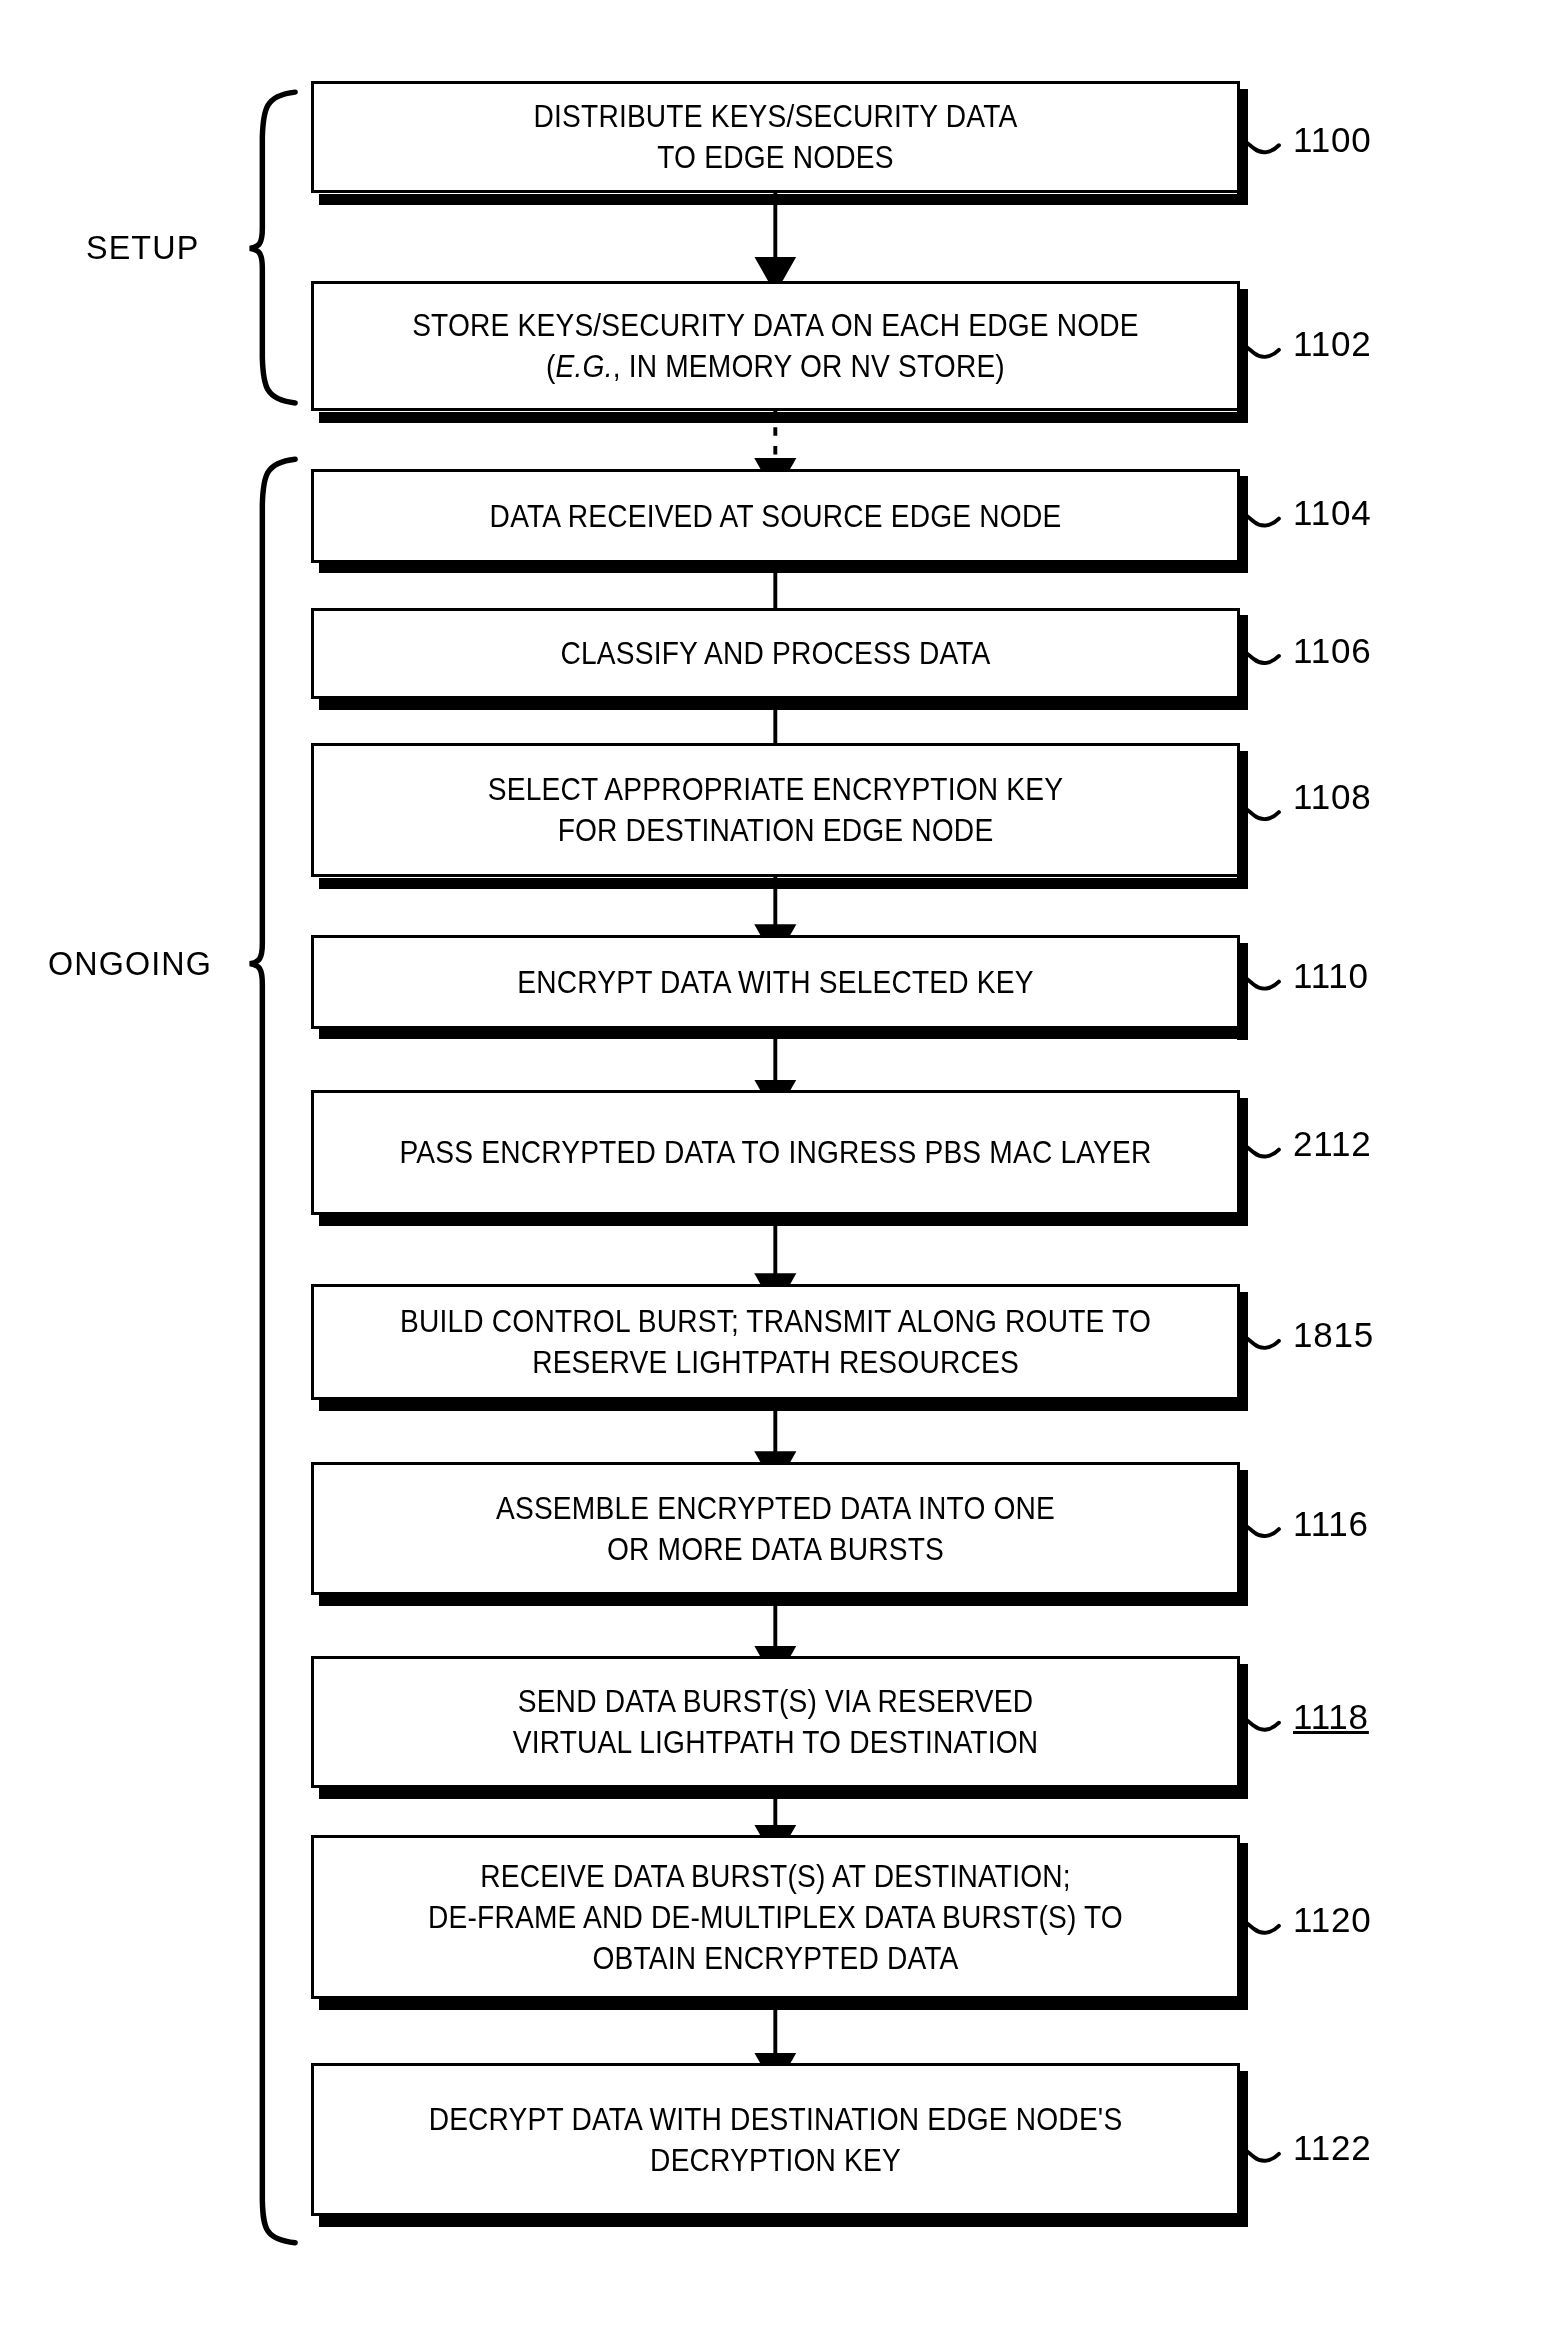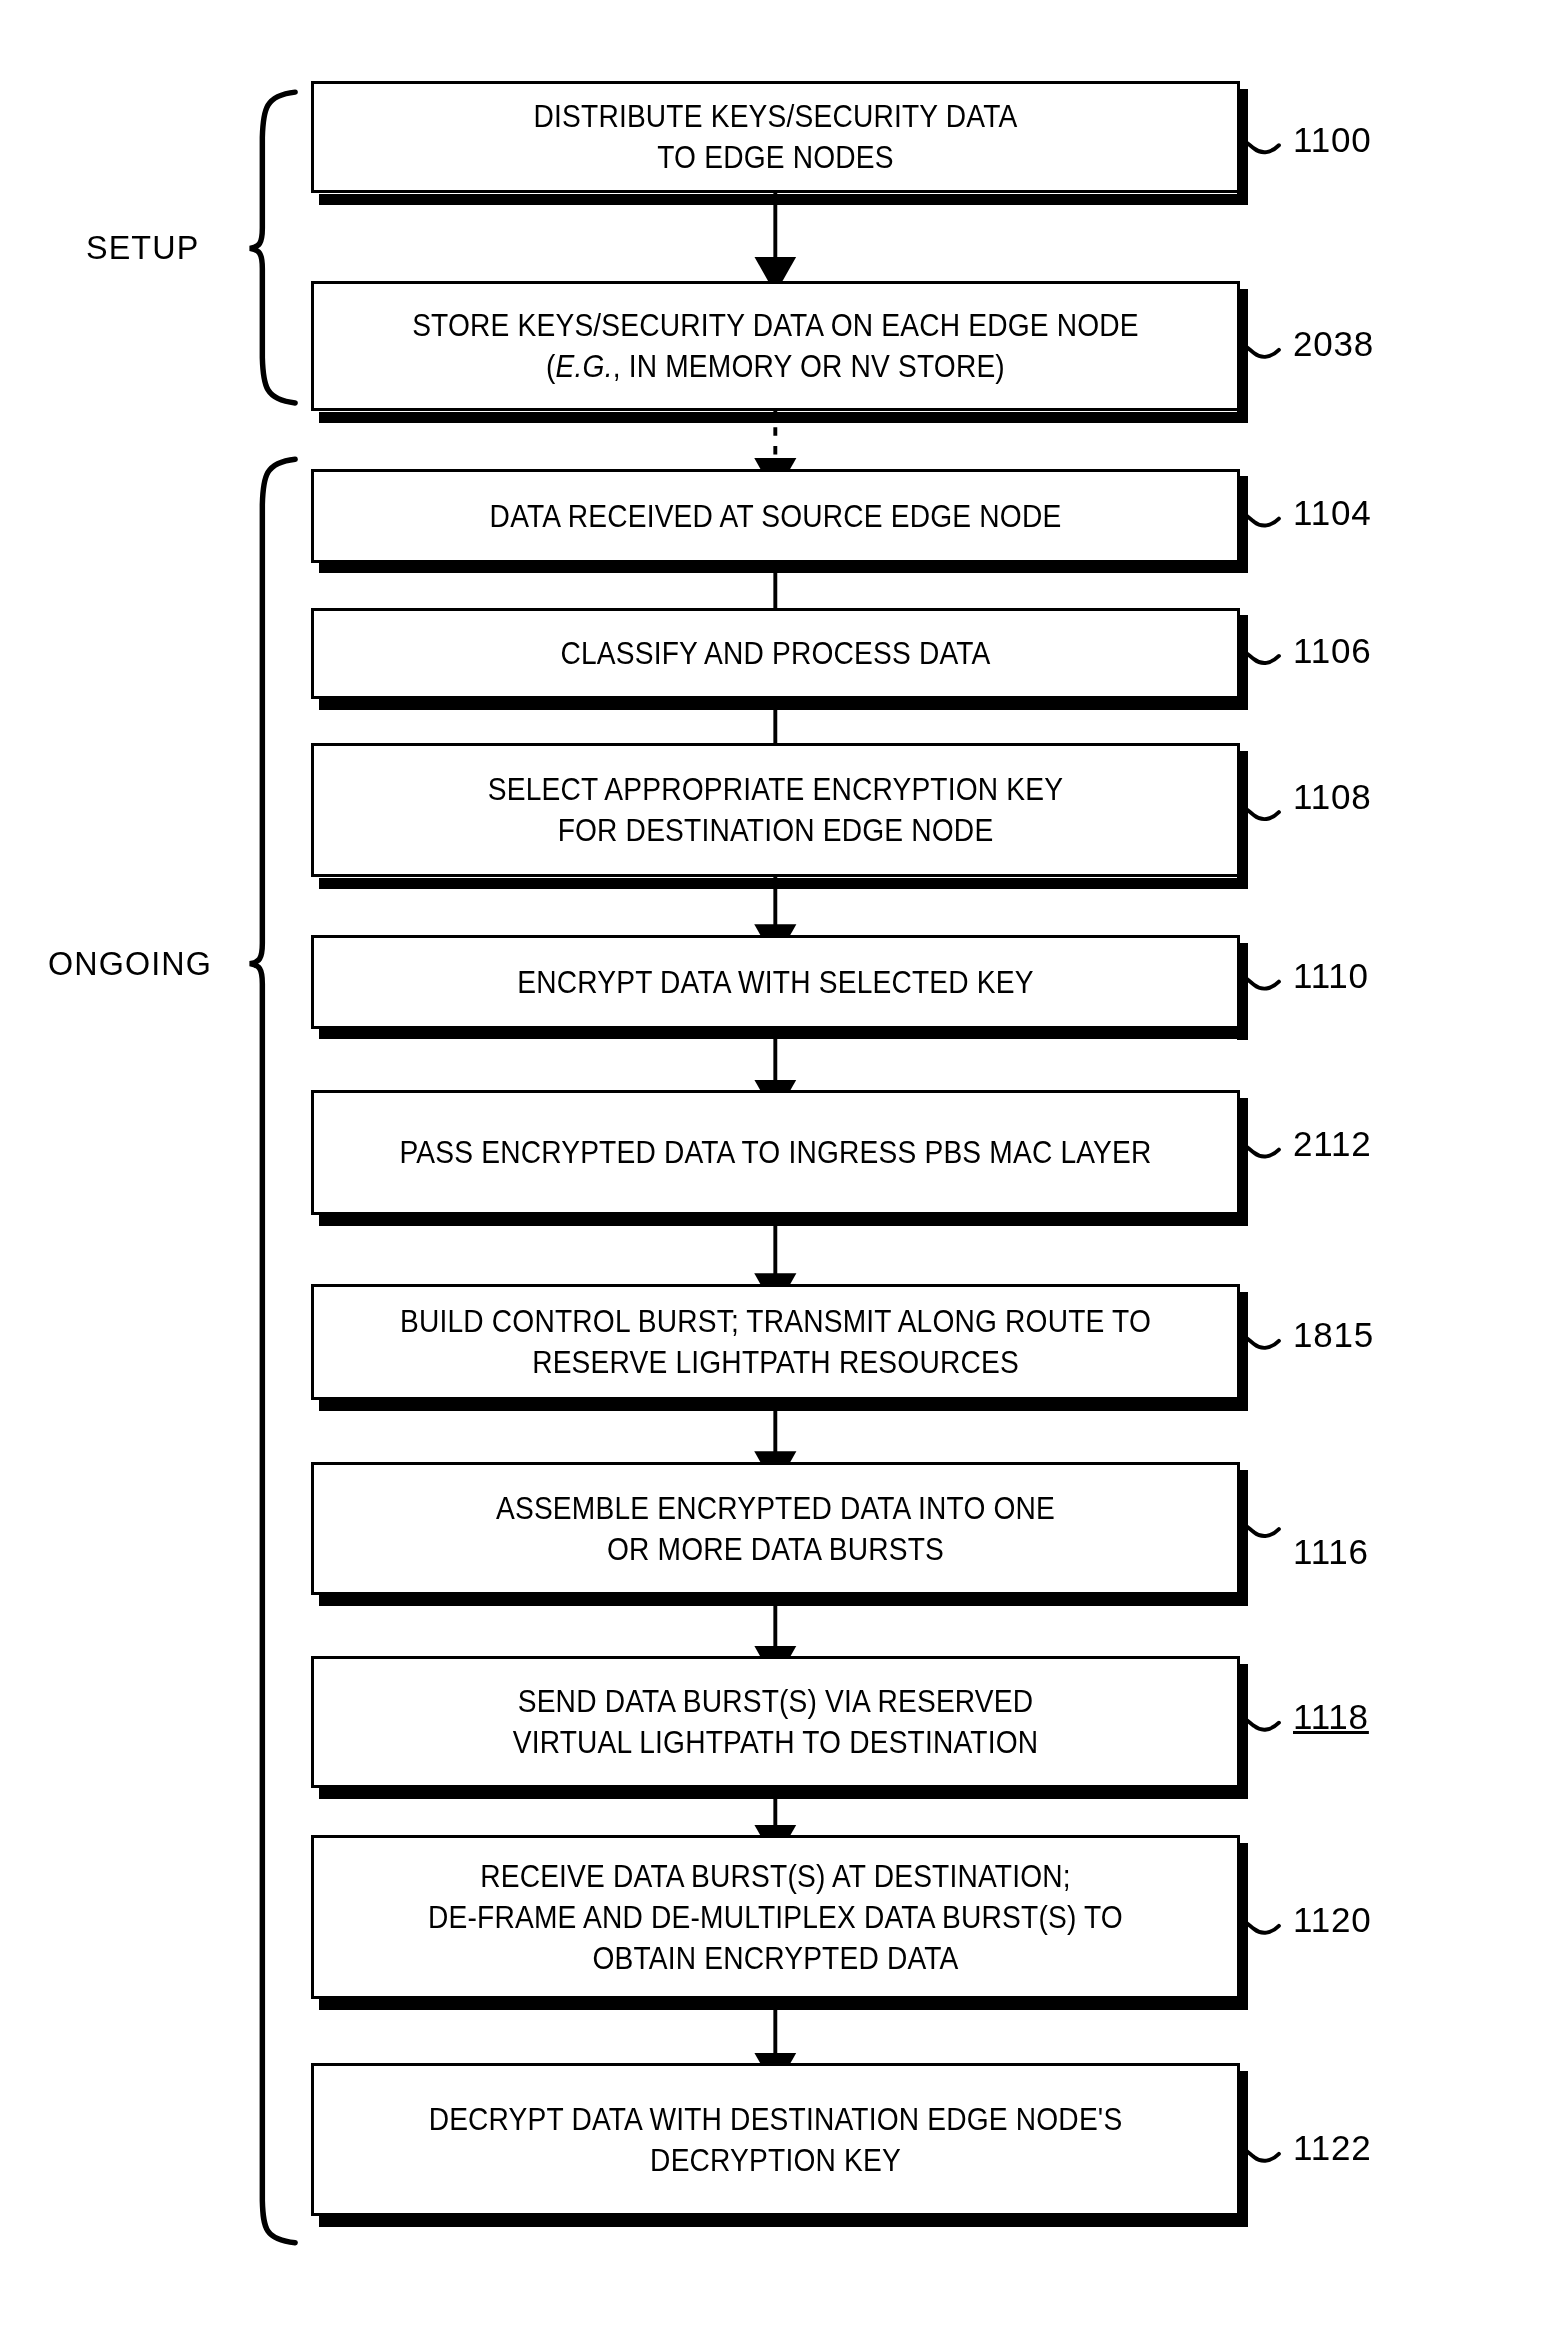--- a/index.html
+++ b/index.html
@@ -102,7 +102,7 @@
     <span class="ln">STORE KEYS/SECURITY DATA ON EACH EDGE NODE</span>
     <span class="ln">(<i>E.G.</i>, IN MEMORY OR NV STORE)</span>
   </div>
-  <div class="refnum" style="left:1293px;top:326px;">2038</div>
+  <div class="refnum" style="left:1293px;top:326px;">1102</div>
 
   <div class="pshadow" style="left:319px;top:562px;width:929px;height:11px;"></div>
   <div class="pshadow" style="left:1237px;top:476px;width:11px;height:97px;"></div>

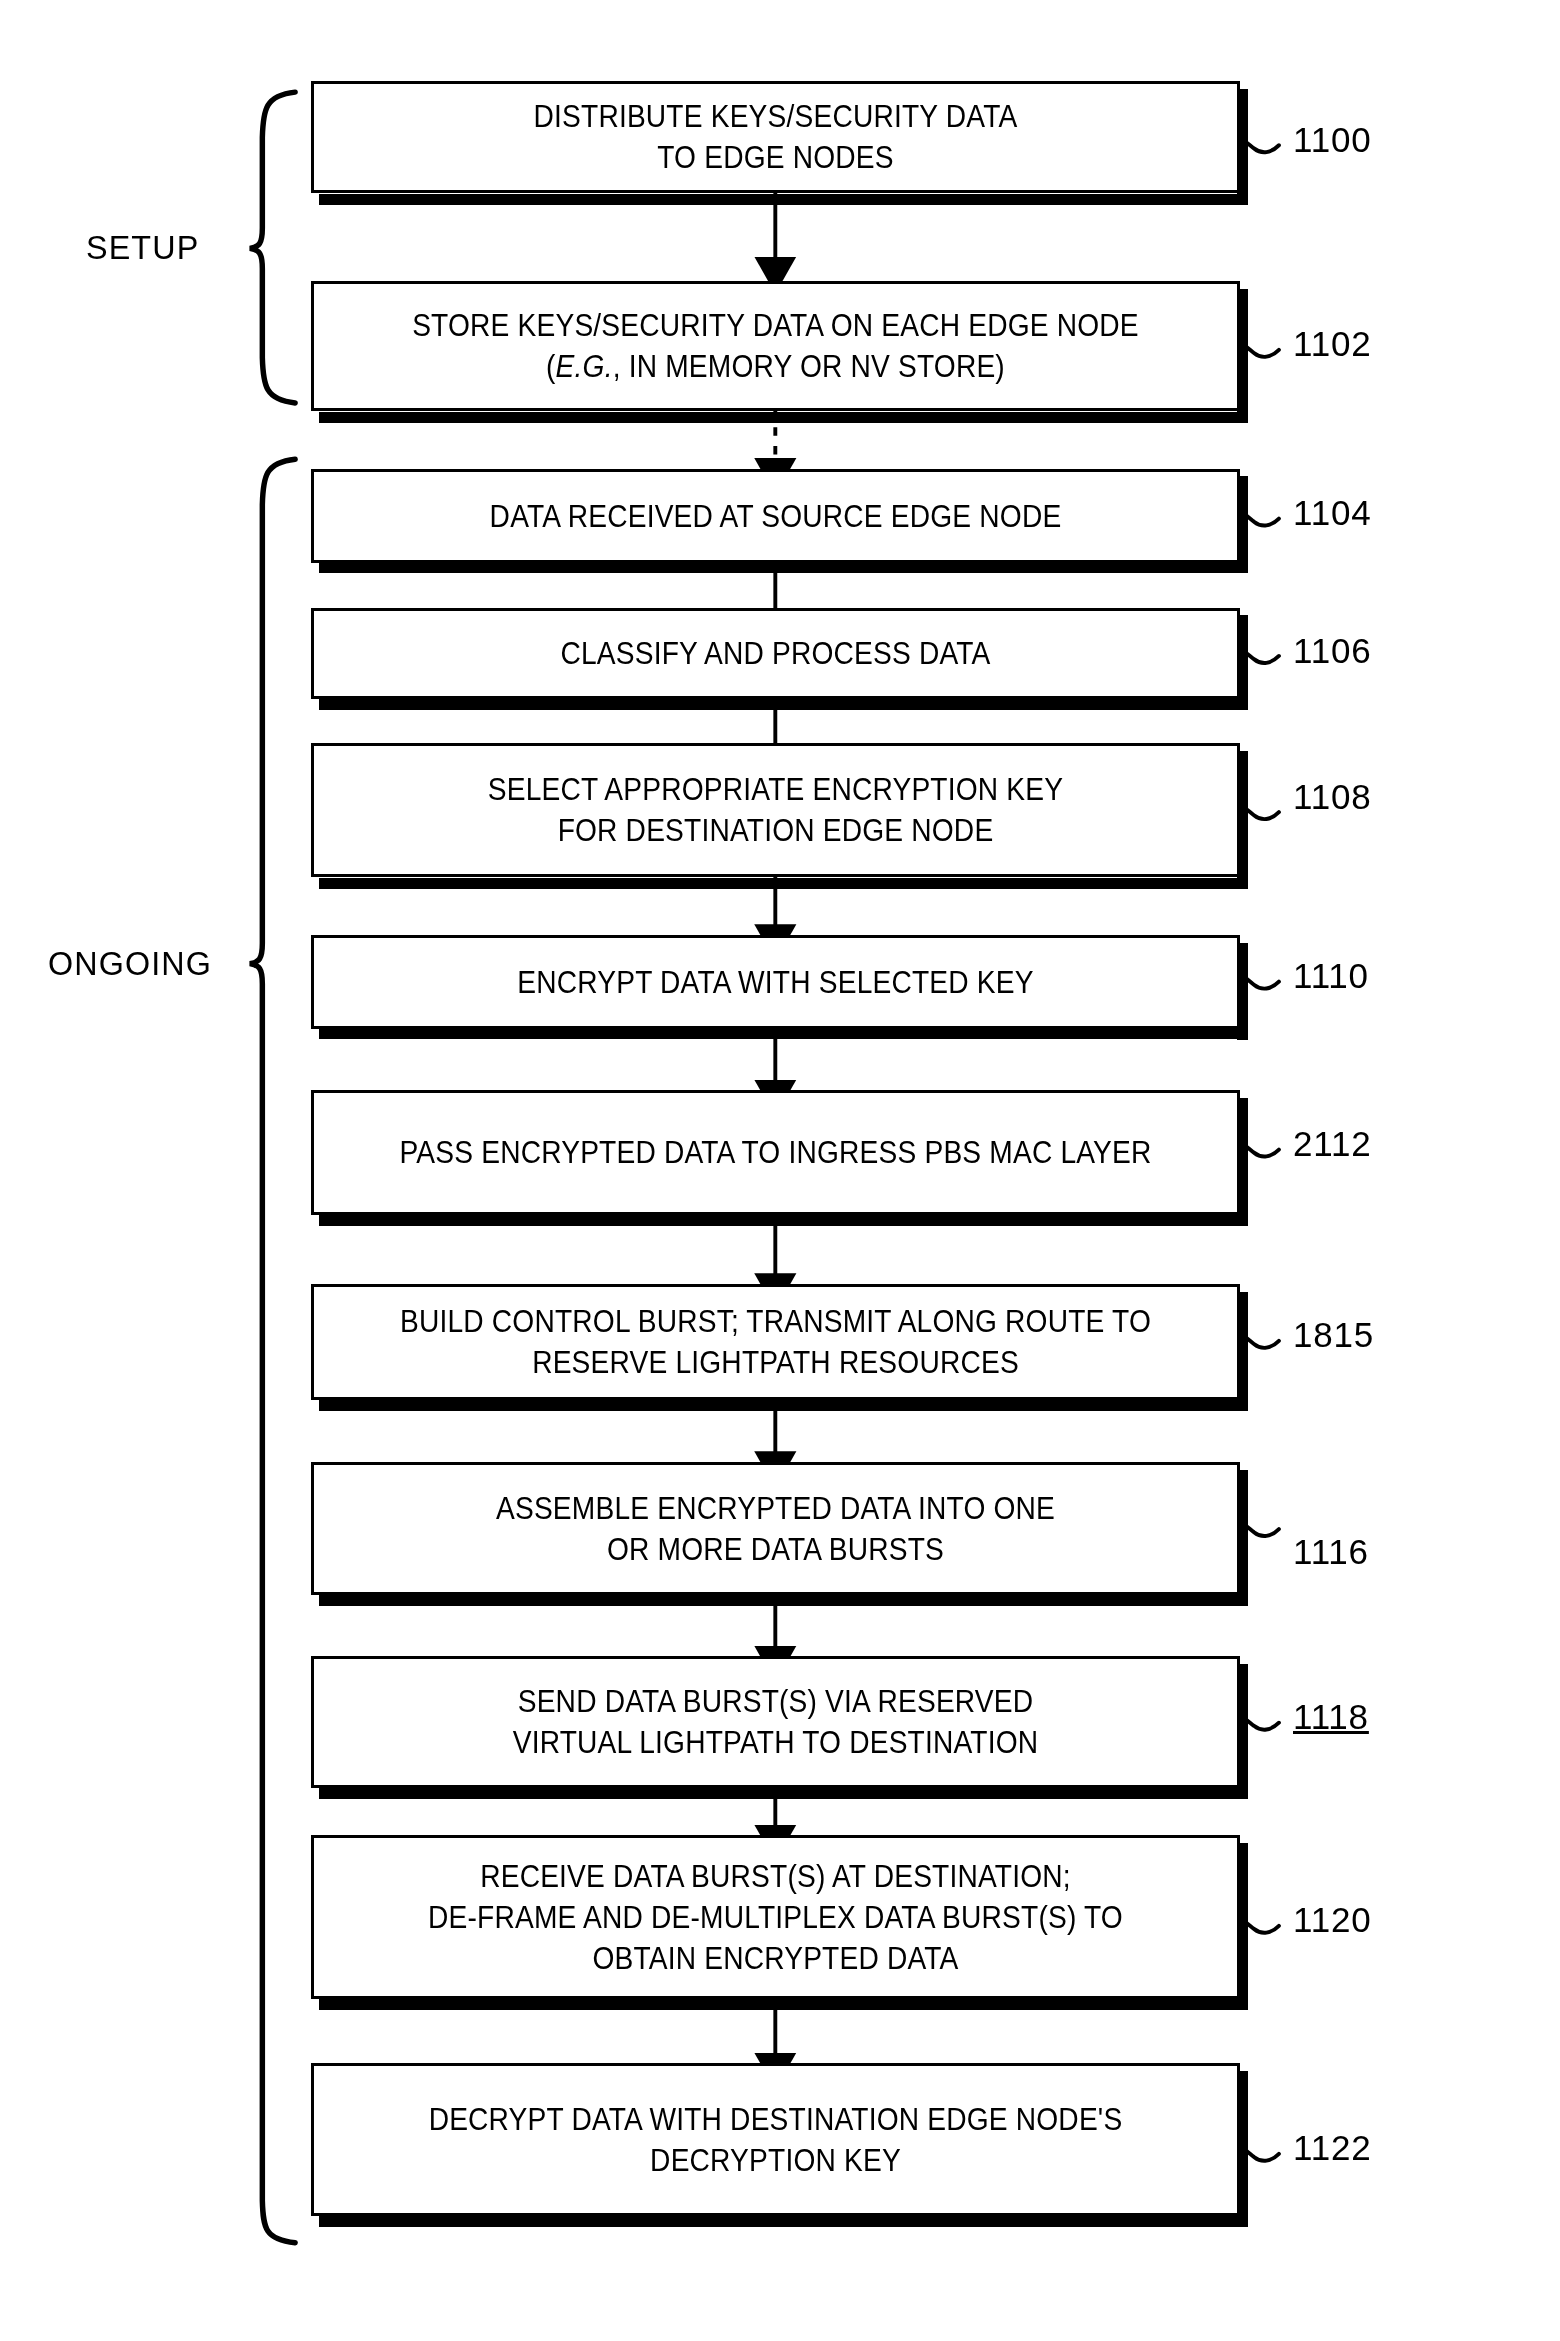--- a/index.html
+++ b/index.html
@@ -161,7 +161,7 @@
     <span class="ln">ASSEMBLE ENCRYPTED DATA INTO ONE</span>
     <span class="ln">OR MORE DATA BURSTS</span>
   </div>
-  <div class="refnum" style="left:1293px;top:1506px;margin-top:28px;">1116</div>
+  <div class="refnum" style="left:1293px;top:1506px;">1116</div>
 
   <div class="pshadow" style="left:319px;top:1788px;width:929px;height:11px;"></div>
   <div class="pshadow" style="left:1237px;top:1664px;width:11px;height:135px;"></div>

